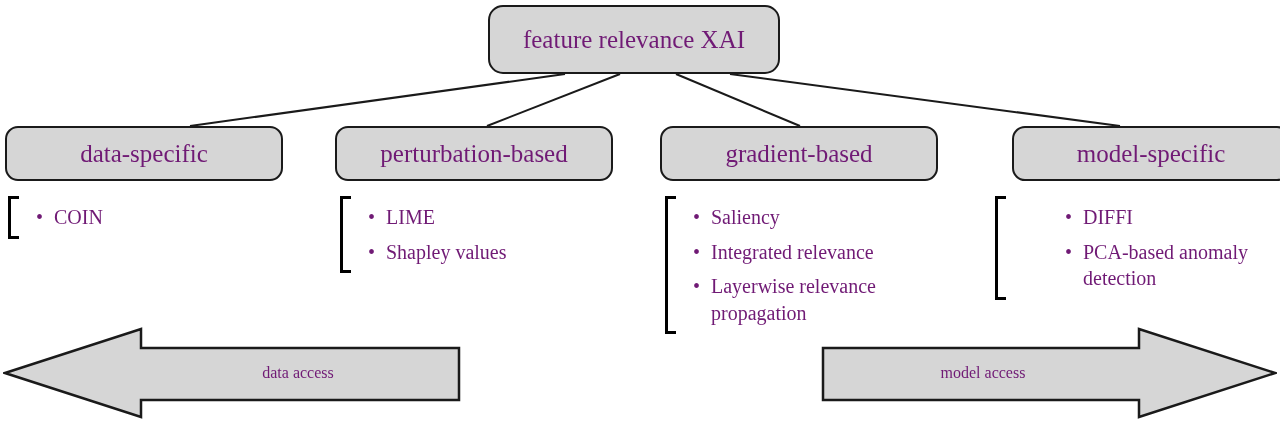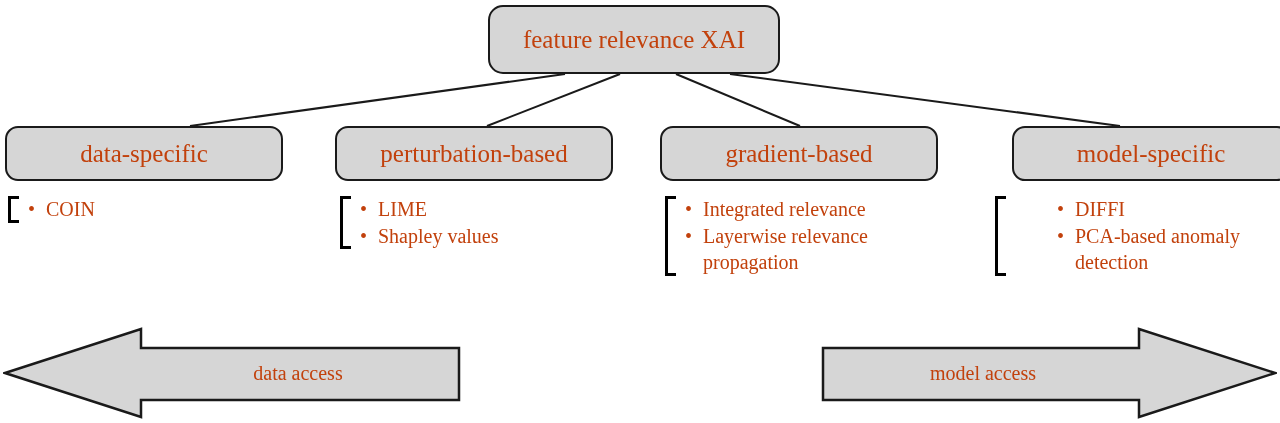--- a/index.html
+++ b/index.html
@@ -14,7 +14,7 @@
     background: #ffffff;
     overflow: hidden;
     font-family: "Liberation Serif", "DejaVu Serif", serif;
-    color: #c2410c;
+    color: #701a75;
   }
 
   

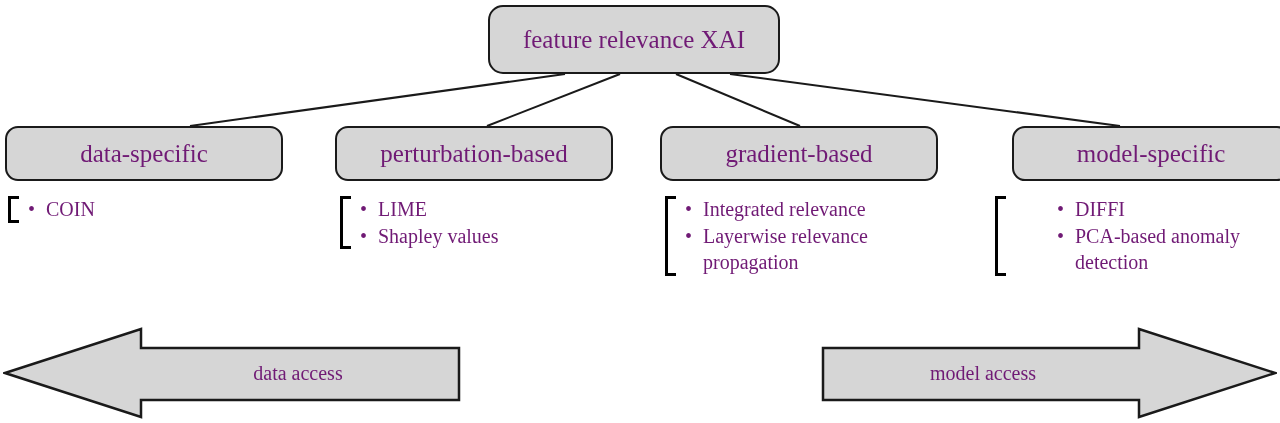--- a/index.html
+++ b/index.html
@@ -103,7 +103,7 @@
   .items li {
     position: relative;
     padding-left: 20px;
-    margin: 0;
+    margin: 8px;
     white-space: pre-line;
   }
   .items li::before {

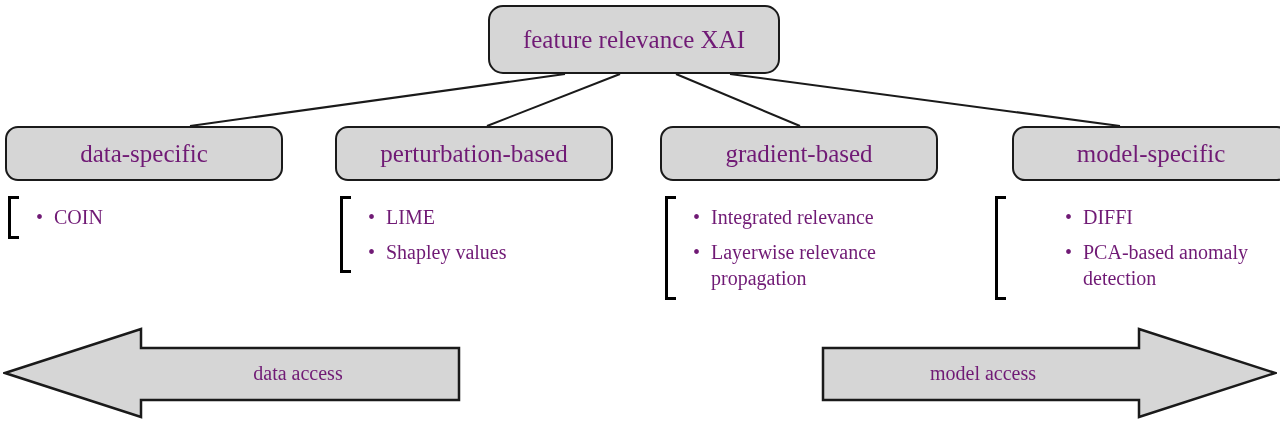--- a/index.html
+++ b/index.html
@@ -188,6 +188,7 @@
         <span class="tick bottom"></span>
     </div>
     <ul class="items">
+      <li>Saliency</li>
       <li>Integrated relevance</li>
       <li>Layerwise relevance
 propagation</li>

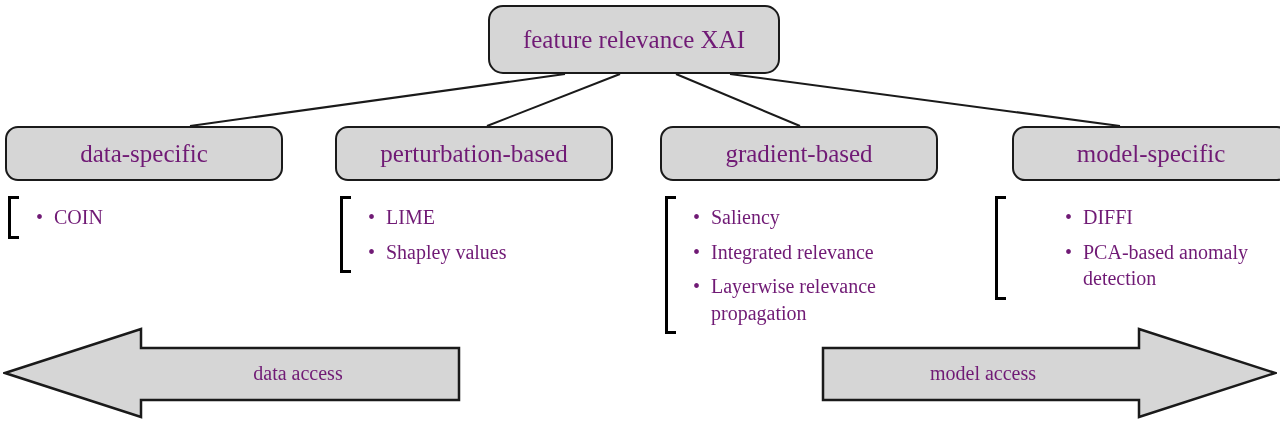--- a/index.html
+++ b/index.html
@@ -132,7 +132,7 @@
     display: flex;
     align-items: center;
     justify-content: center;
-    font-size: 20px;
+    font-size: 16px;
     white-space: nowrap;
   }
   .arrow-left .arrow-label  { left: 140px; right: 8px; }

